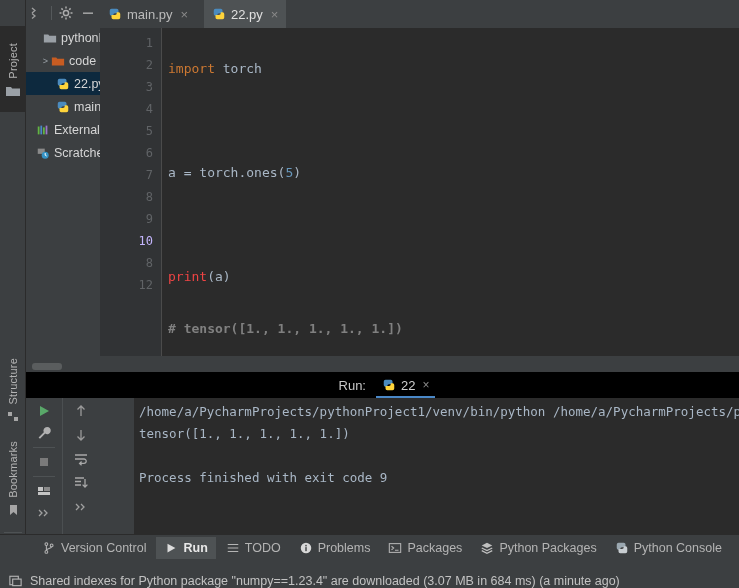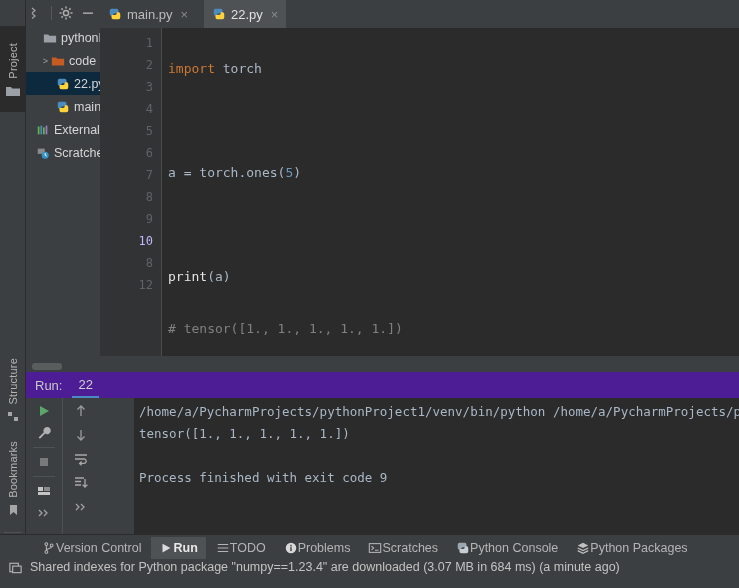--- a/index.html
+++ b/index.html
@@ -129,7 +129,7 @@
   .cline { height: 22px; line-height: 22px; padding-left: 5px; }
   .kw   { color: #cc7832; }
   .plain{ color: #a9b7c6; text-align: center; }
-  .fn   { color: #e5e5e5; }
+  .fn   { color: #ef4444; }
   .num  { color: #6897bb; }
   .cmt  { color: #808080; }
   

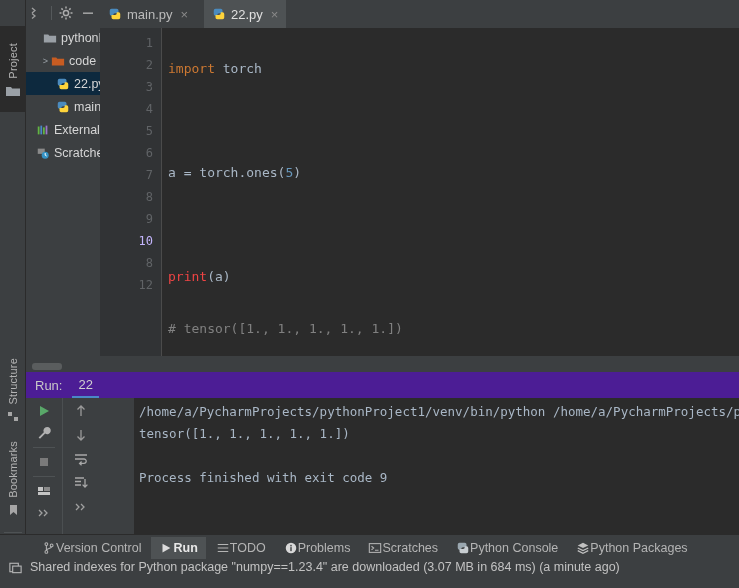--- a/index.html
+++ b/index.html
@@ -131,7 +131,7 @@
   .plain{ color: #a9b7c6; text-align: center; }
   .fn   { color: #ef4444; }
   .num  { color: #6897bb; }
-  .cmt  { color: #808080; }
+  .cmt  { color: #808080; font-weight: bold; }
   
   .h-scroll {
     position:absolute; left: 32px; top: 363px; width: 30px; height: 7px;

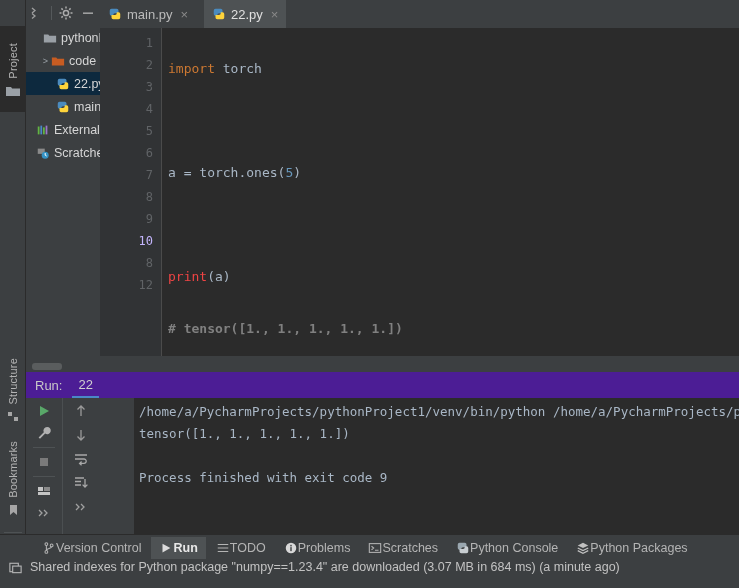--- a/index.html
+++ b/index.html
@@ -147,7 +147,8 @@
     position: absolute; left:0; top:0; width: 713px; height: 26px;
     display: flex; align-items: center; gap: 10px;
     padding-left: 9px;
-    background: #4c1d95;
+    background: #000000;
+    justify-content: center;
   }
   .run-label { font-size: 13px; color: #c8c8c8; }
   .run-tab {

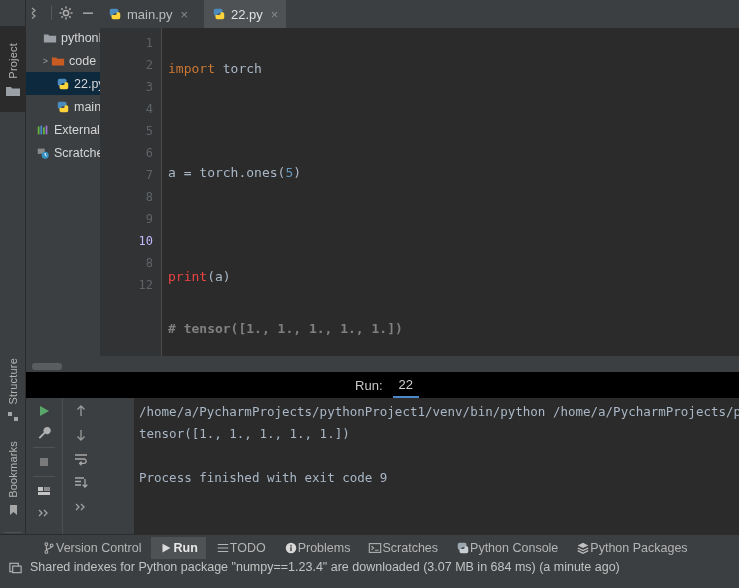--- a/index.html
+++ b/index.html
@@ -155,7 +155,7 @@
     position: relative;
     display:flex; align-items:center; gap:5px;
     height: 26px; padding: 0 6px;
-    font-size: 13px; color: #d0d0d0; flex-direction: column;
+    font-size: 13px; color: #d0d0d0;
   }
   .run-tab::after {
     content:""; position:absolute; left:0; bottom:0; width:100%; height:2px;

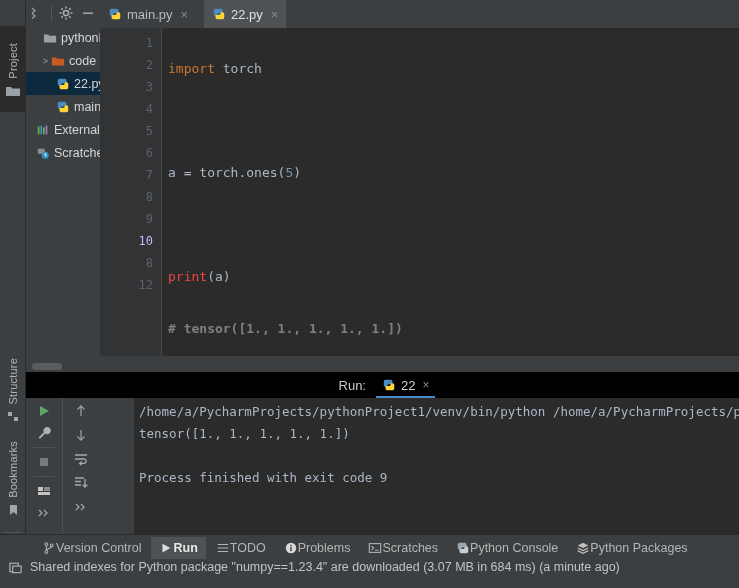--- a/index.html
+++ b/index.html
@@ -201,7 +201,7 @@
     border-top: 1px solid #2b2b2b;
   }
   .bb-item {
-    display:flex; align-items:center; 
+    display:flex; align-items:center; gap:5px;
     height: 22px; padding: 4px 8px;
     font-size: 12.5px; color: #b4b4b4;
     white-space: nowrap;

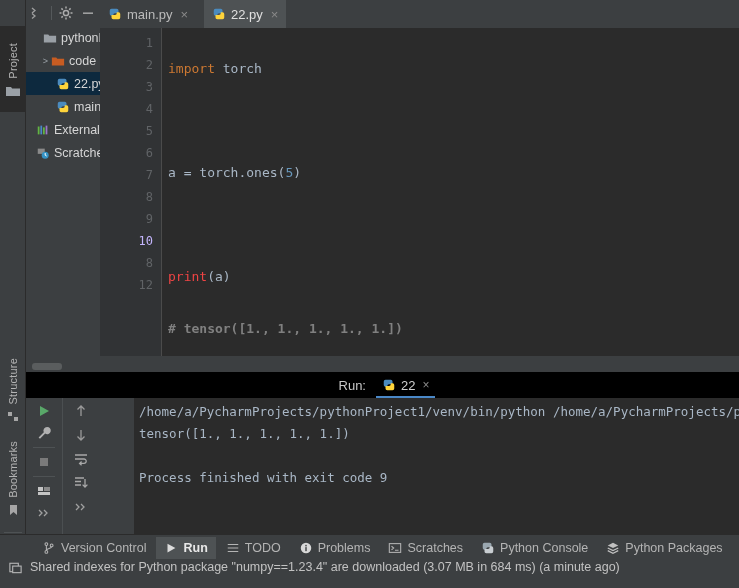--- a/index.html
+++ b/index.html
@@ -482,7 +482,7 @@
         <rect x="1.5" y="3" width="13" height="10" fill="none" stroke="#b4b4b4" stroke-width="1.2"></rect>
         <path d="M4 6l2.5 2L4 10M8 10.5h4" stroke="#b4b4b4" stroke-width="1.2" fill="none"></path>
       </svg>
-      <span>Scratches</span>
+      <span>Packages</span>
     </div>
 
     <div class="bb-item">

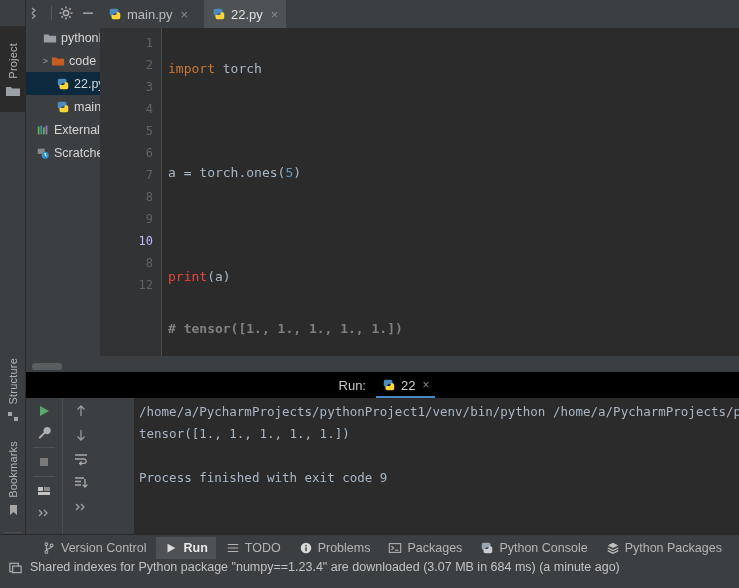--- a/index.html
+++ b/index.html
@@ -487,19 +487,19 @@
 
     <div class="bb-item">
       <svg class="bb-ico" viewBox="0 0 16 16">
-        <path d="M5 2h5a2 2 0 0 1 2 2v3H8a2 2 0 0 0-2 2v1H4a2 2 0 0 1-2-2V4a2 2 0 0 1 2-2z" fill="#9aa7b0"></path>
-        <path d="M11 14H6a2 2 0 0 1-2-2v-3h4a2 2 0 0 0 2-2V6h2a2 2 0 0 1 2 2v4a2 2 0 0 1-2 2z" fill="#c8cdd1"></path>
-      </svg>
-      <span>Python Console</span>
-    </div>
-
-    <div class="bb-item">
-      <svg class="bb-ico" viewBox="0 0 16 16">
         <path d="M8 2l6 3-6 3-6-3z" fill="#c0c0c0"></path>
         <path d="M2 8l6 3 6-3" fill="none" stroke="#c0c0c0" stroke-width="1.3"></path>
         <path d="M2 11l6 3 6-3" fill="none" stroke="#c0c0c0" stroke-width="1.3"></path>
       </svg>
       <span>Python Packages</span>
+    </div>
+
+    <div class="bb-item">
+      <svg class="bb-ico" viewBox="0 0 16 16">
+        <path d="M5 2h5a2 2 0 0 1 2 2v3H8a2 2 0 0 0-2 2v1H4a2 2 0 0 1-2-2V4a2 2 0 0 1 2-2z" fill="#9aa7b0"></path>
+        <path d="M11 14H6a2 2 0 0 1-2-2v-3h4a2 2 0 0 0 2-2V6h2a2 2 0 0 1 2 2v4a2 2 0 0 1-2 2z" fill="#c8cdd1"></path>
+      </svg>
+      <span>Python Console</span>
     </div>
   </div>
 

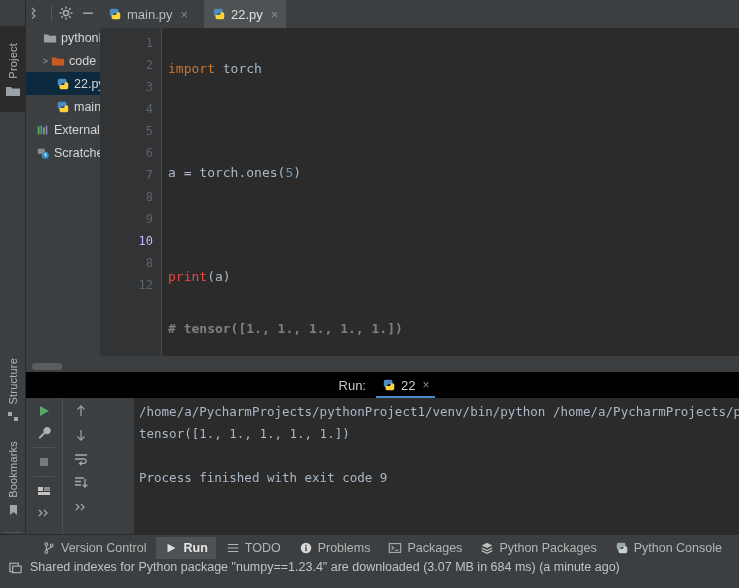--- a/index.html
+++ b/index.html
@@ -213,7 +213,7 @@
   .status-bar {
     position:absolute; left:0; top:560px; width:739px; height:28px;
     background: #3c3f41;
-    display:flex; align-items:flex-start; gap: 7px;
+    display:flex; align-items:flex-end; gap: 7px;
     padding-left: 8px;
     font-size: 12.5px; color: #c2c2c2;
     white-space: nowrap;

